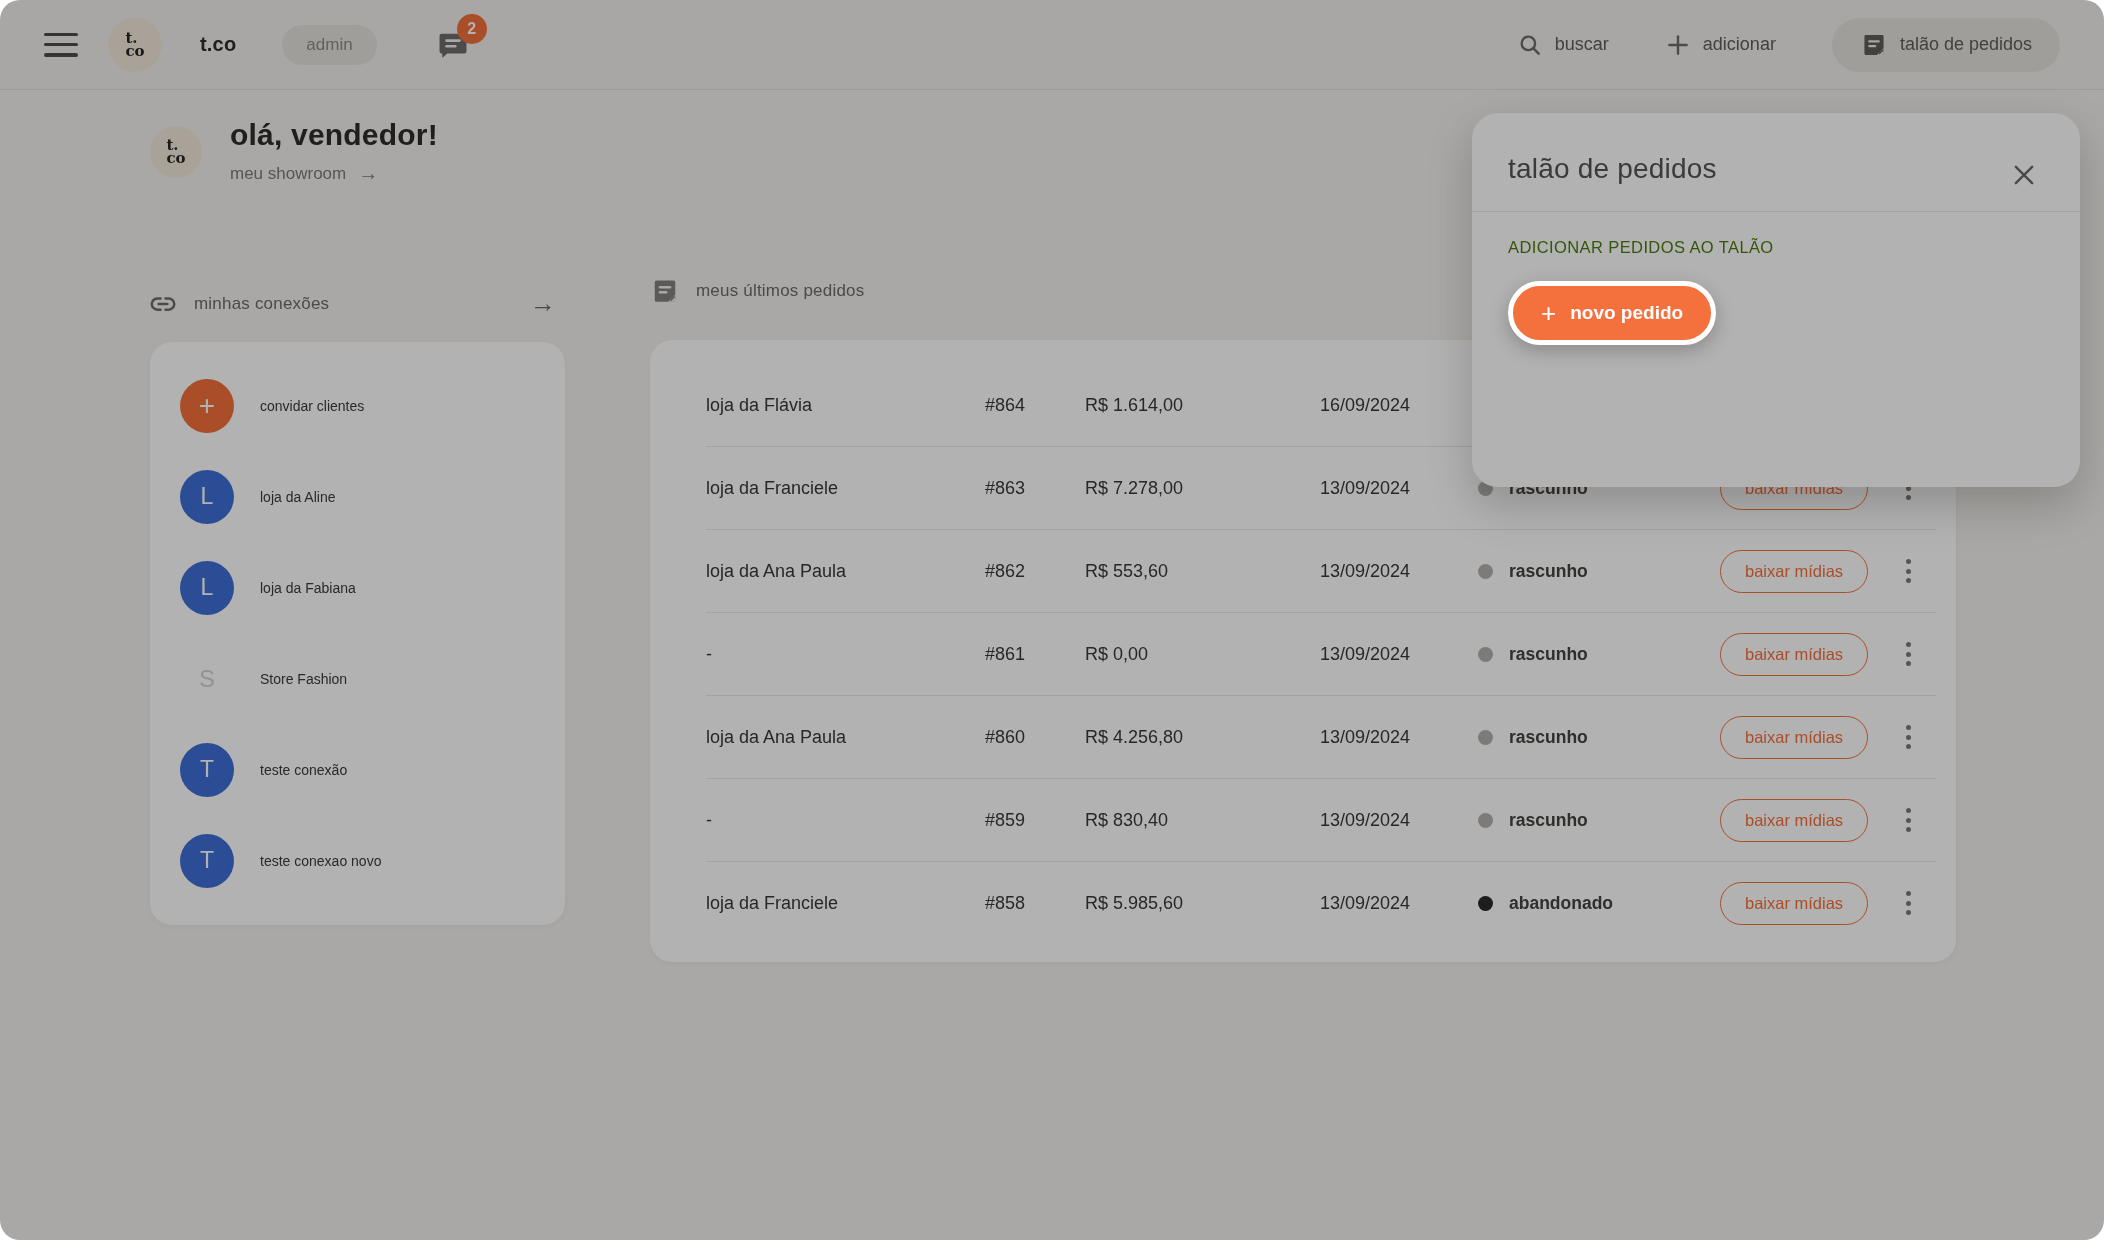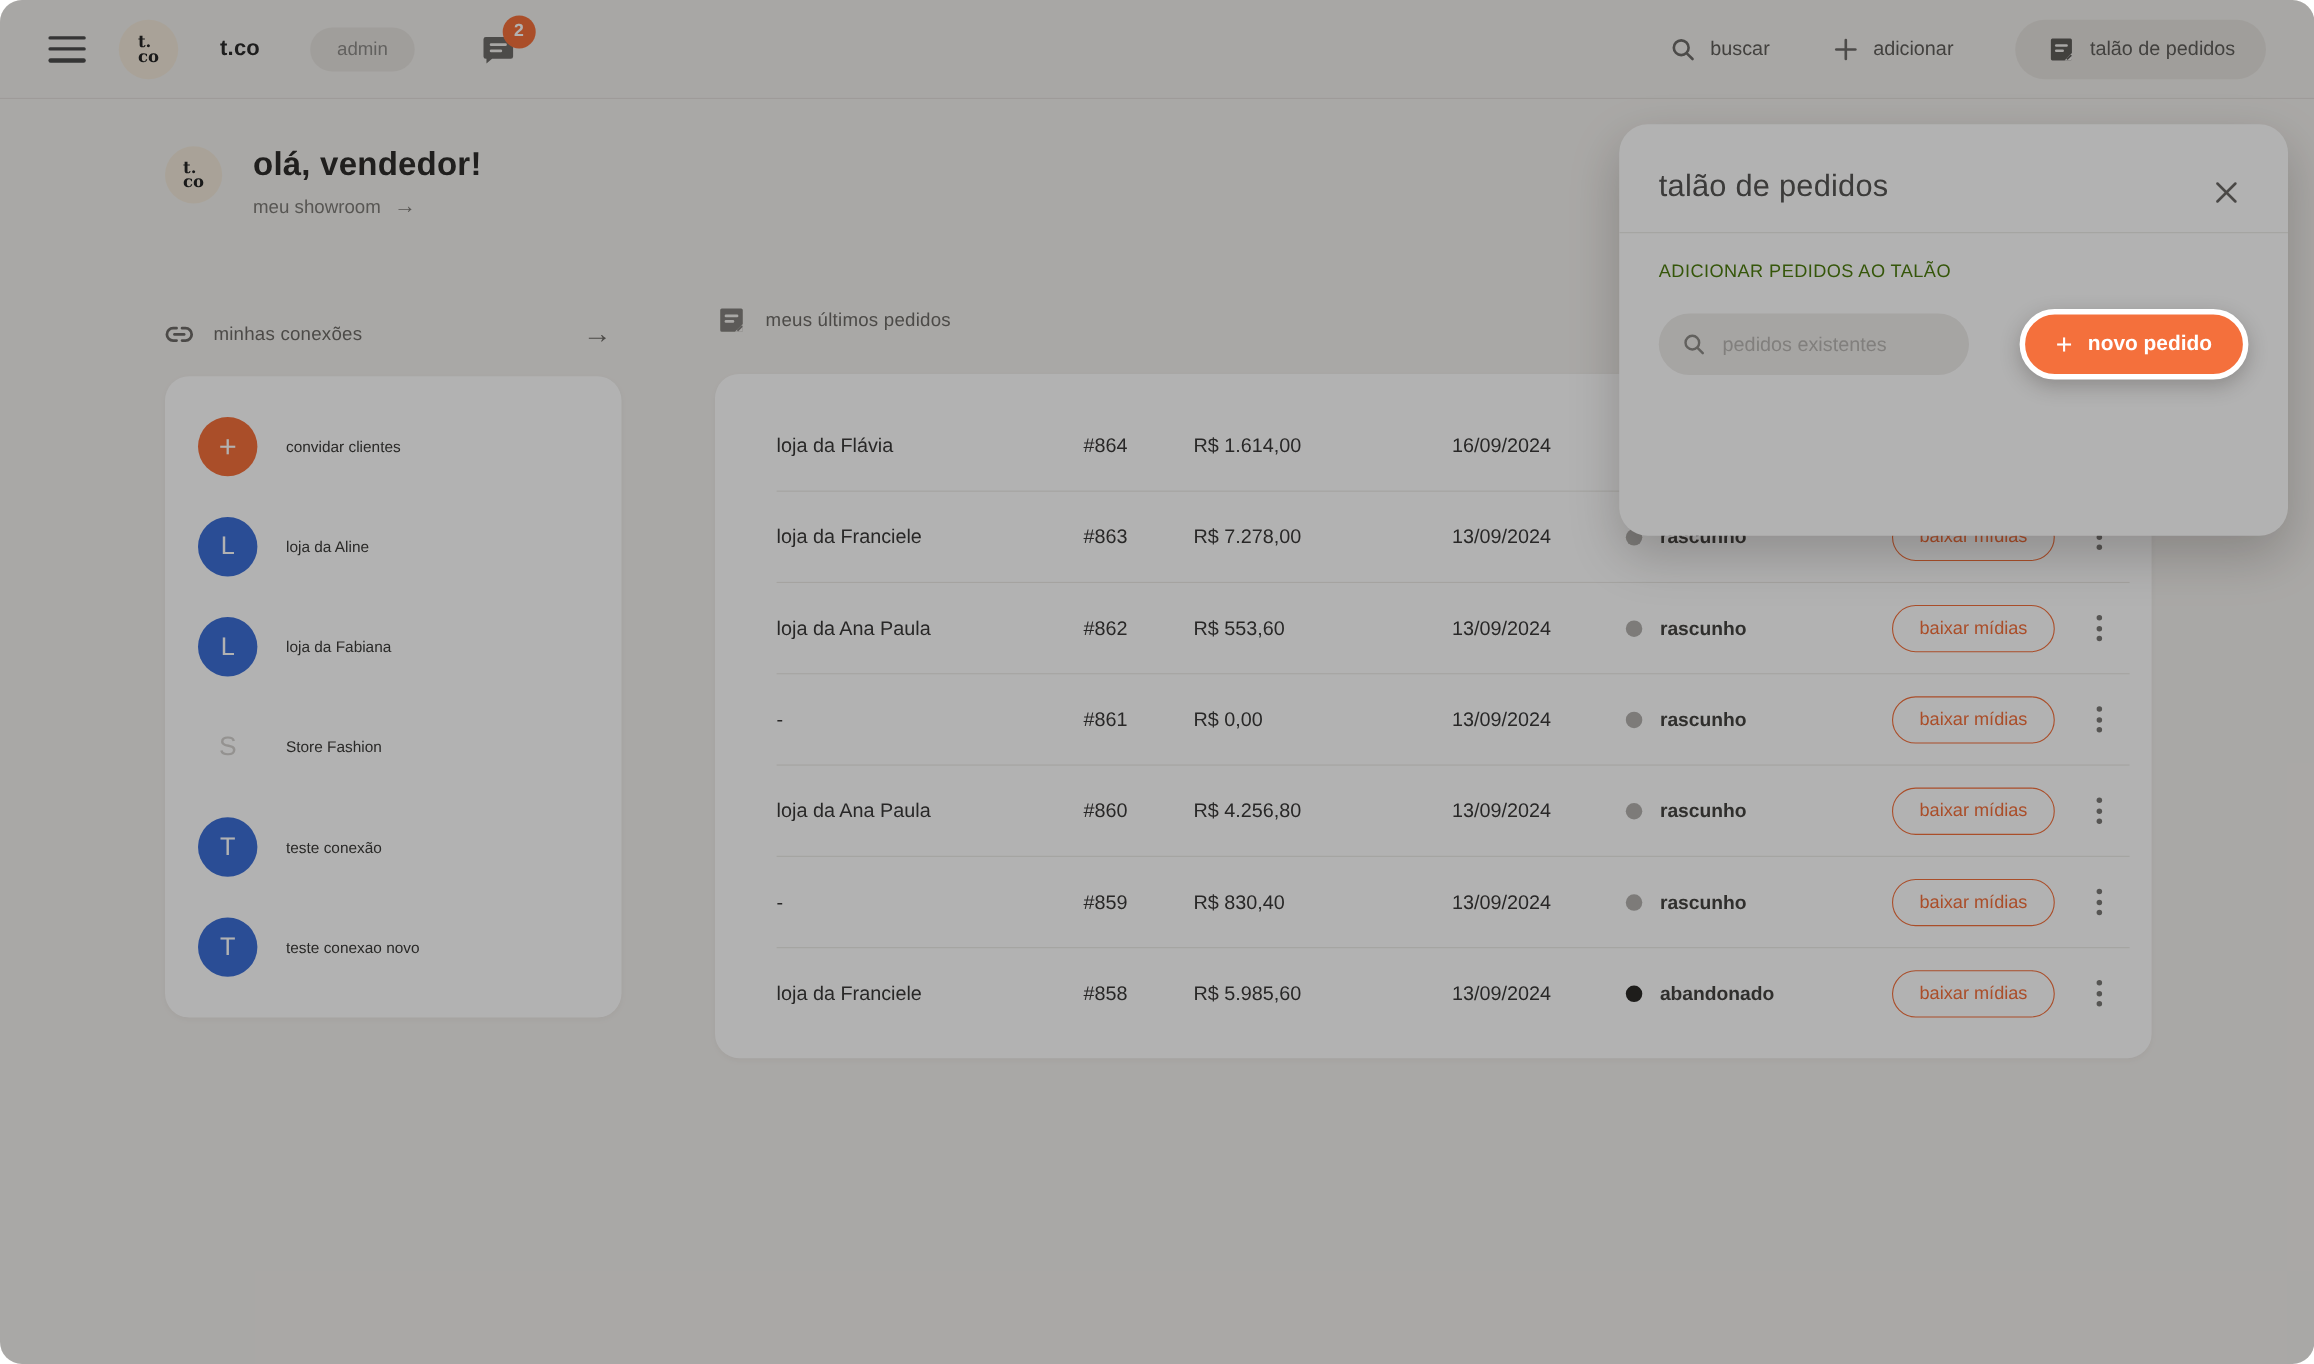--- a/index.html
+++ b/index.html
@@ -40,7 +40,7 @@
   .greeting{position:absolute;top:118px;left:150px;display:flex;align-items:center;}
   .greeting .brand-avatar{margin-left:0;width:52px;height:52px;}
   .greet-txt{margin-left:28px;}
-  .greet-title{font-size:30px;font-weight:700;color:#2e2d2b;letter-spacing:.2px;margin-top:15px;}
+  .greet-title{font-size:30px;font-weight:700;color:#2e2d2b;letter-spacing:.2px;}
   .showroom{display:flex;align-items:center;margin-top:10px;color:#7d7b77;font-size:17px;cursor:pointer;}
   .showroom .arrow{margin-left:12px;font-size:20px;}
   

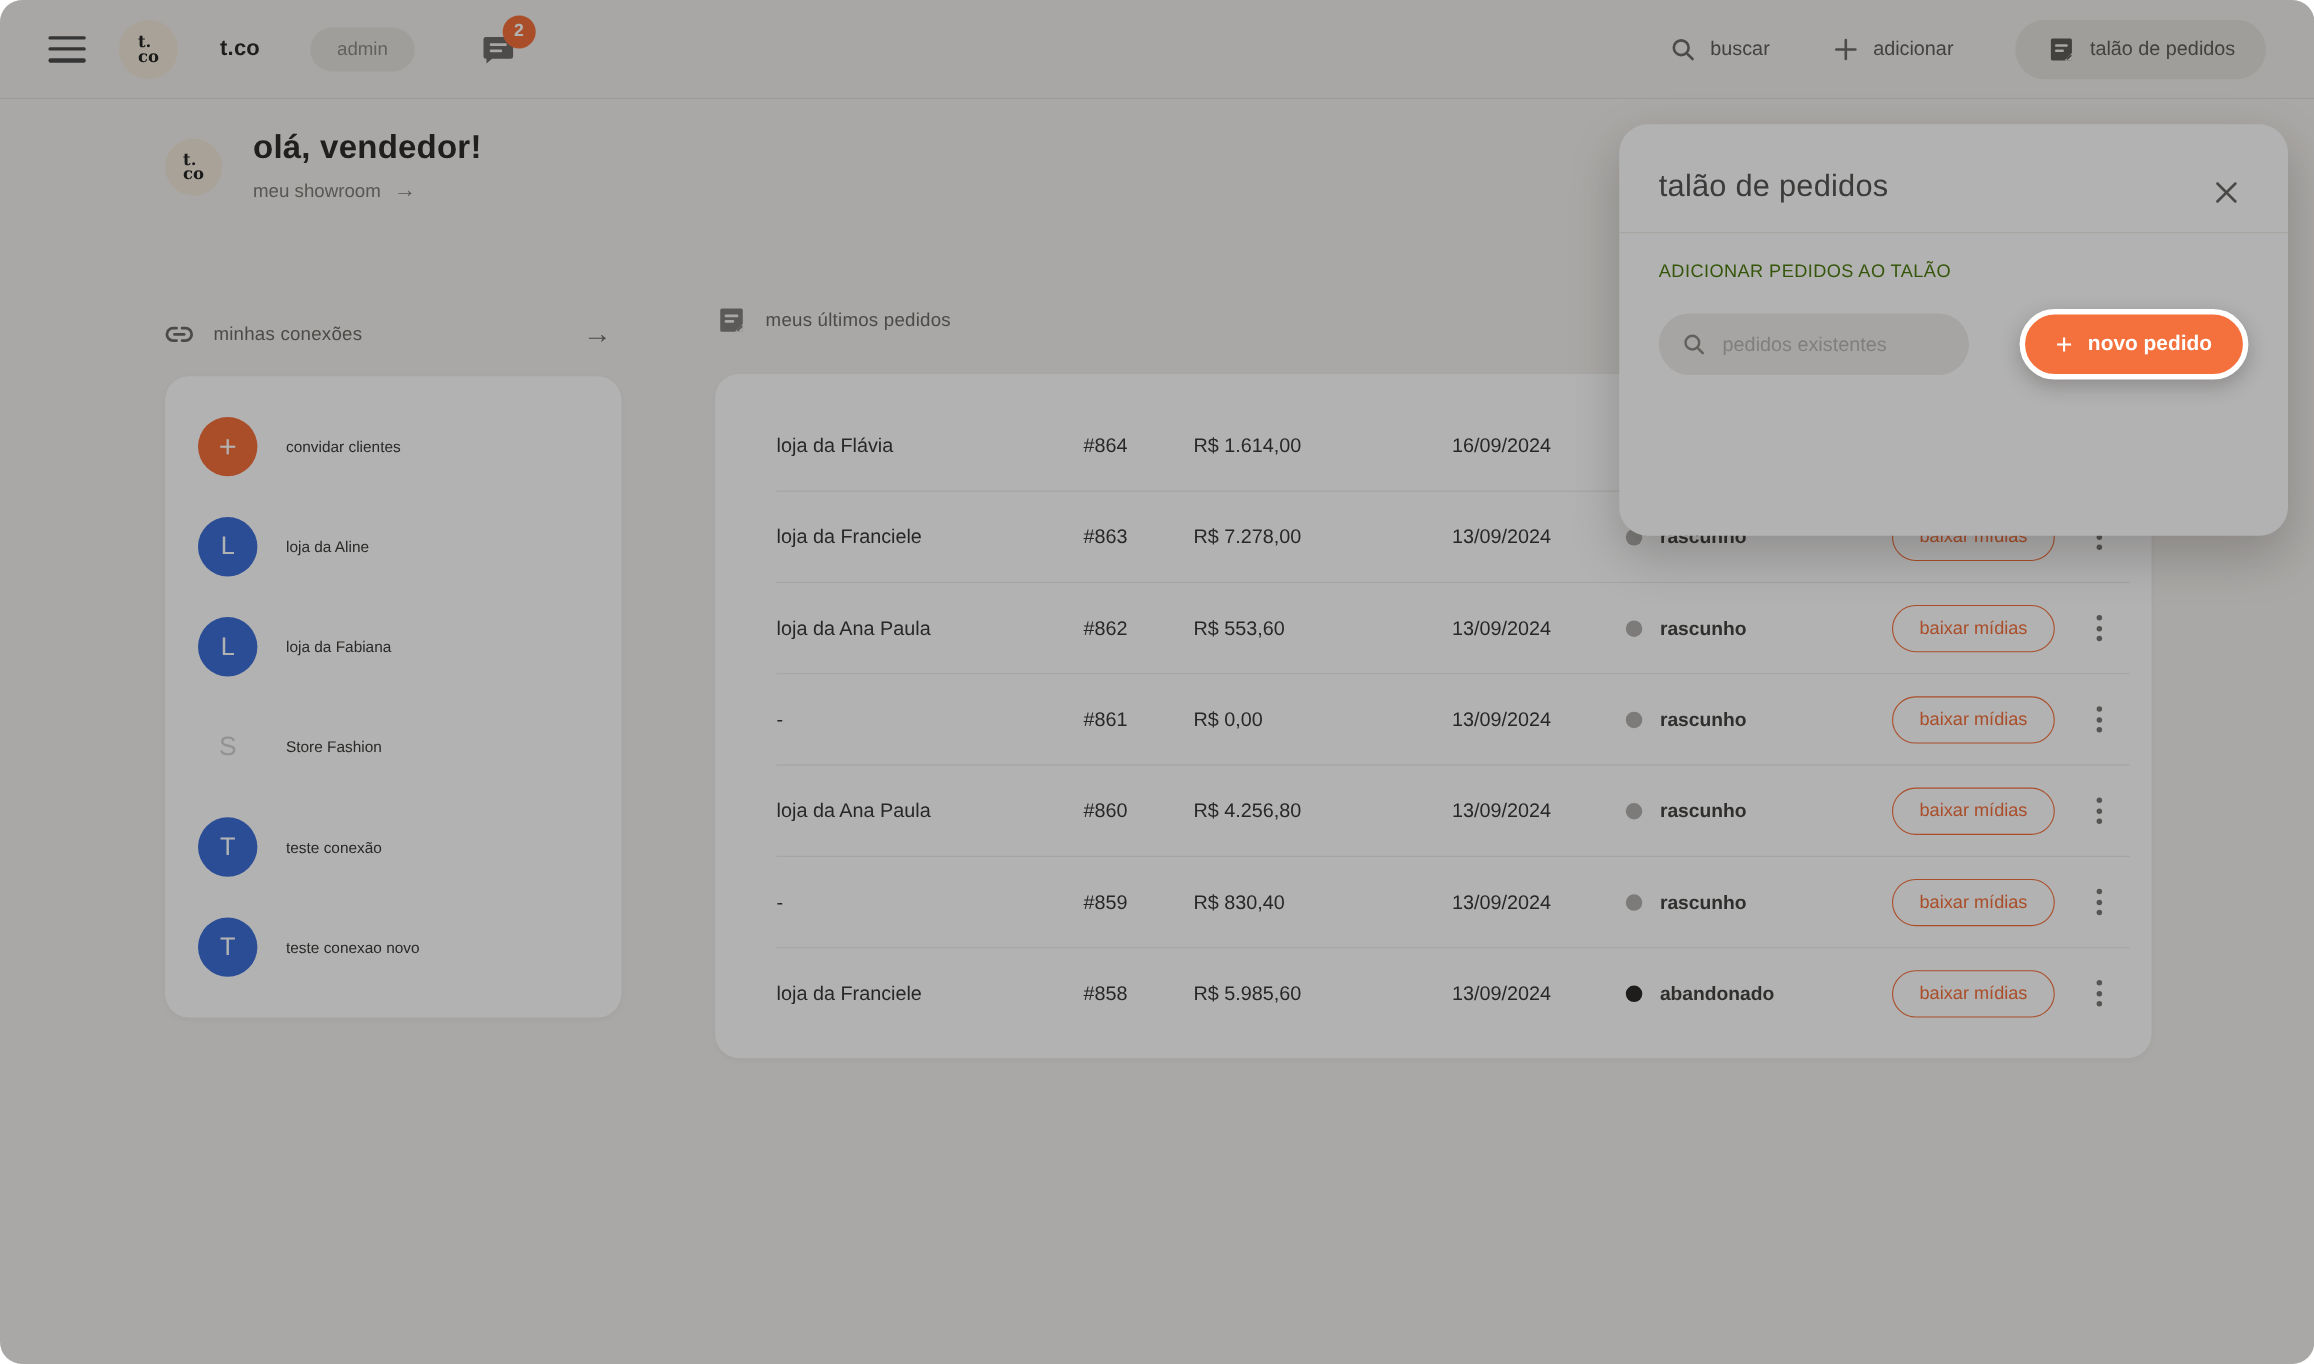--- a/index.html
+++ b/index.html
@@ -410,15 +410,6 @@
     <div class="modal-divider"></div>
     <div class="modal-section-label">ADICIONAR PEDIDOS AO TALÃO</div>
     <div class="modal-row">
-      <div class="search-pill">
-        <span>
-          <svg width="24" height="24" viewBox="0 0 24 24" fill="none" stroke="#8d8b87" stroke-width="2.2" stroke-linecap="round">
-            <circle cx="10.5" cy="10.5" r="6.2"></circle>
-              <line x1="15.2" y1="15.2" x2="20" y2="20"></line>
-          </svg>
-        </span>
-        <input type="text" placeholder="pedidos existentes" style="">
-      </div>
       <button class="spotlight-btn">
         <span class="plus">+</span>
         <span>novo pedido</span>

